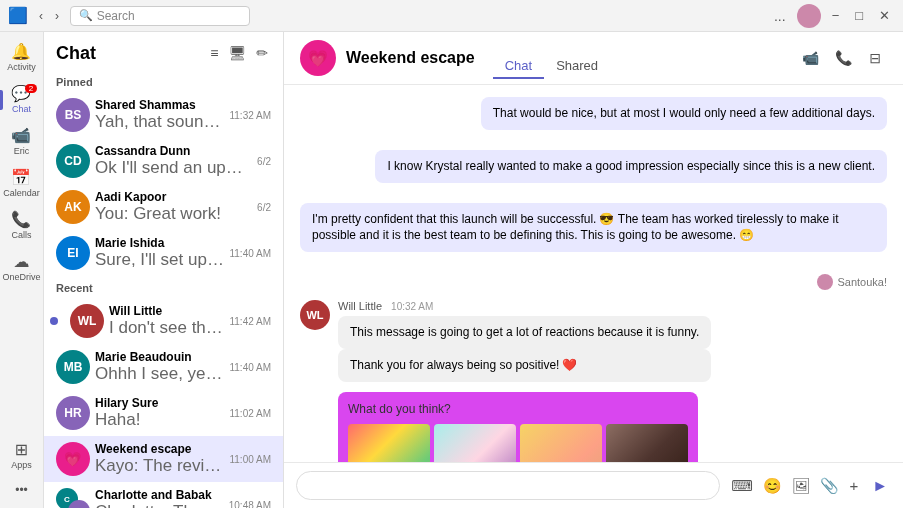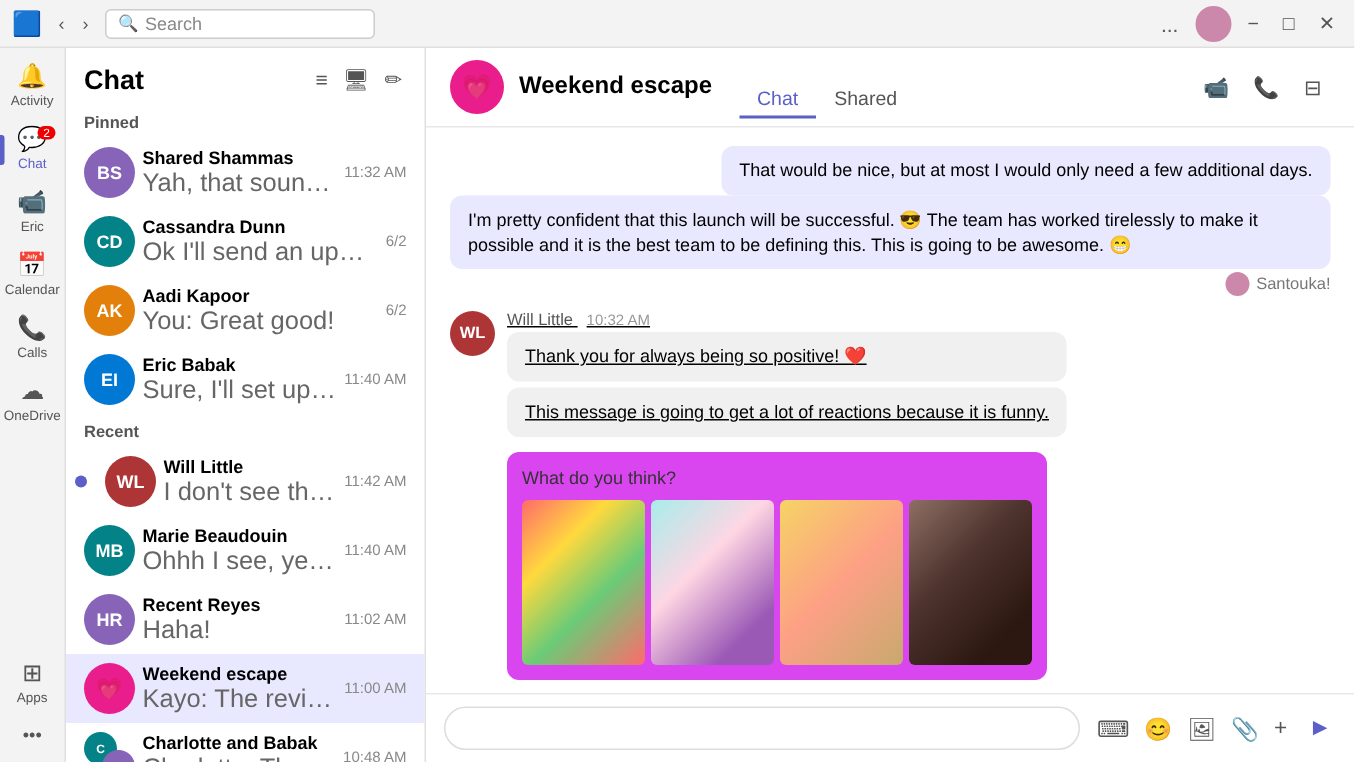--- a/index.html
+++ b/index.html
@@ -282,7 +282,7 @@
 
     <div class="messages-area">
 
-      <div style="display:flex; flex-direction:column; align-items:flex-end; gap:0;">
+      <div style="display:flex; flex-direction:column; align-items:flex-end; gap:20px;">
         <div class="own-bubble-item">That would be nice, but at most I would only need a few additional days.</div>
         <div class="own-bubble-item">I'm pretty confident that this launch will be successful. 😎 The team has worked tirelessly to make it possible and it is the best team to be defining this. This is going to be awesome. 😁</div>
         <div class="santouka-label">

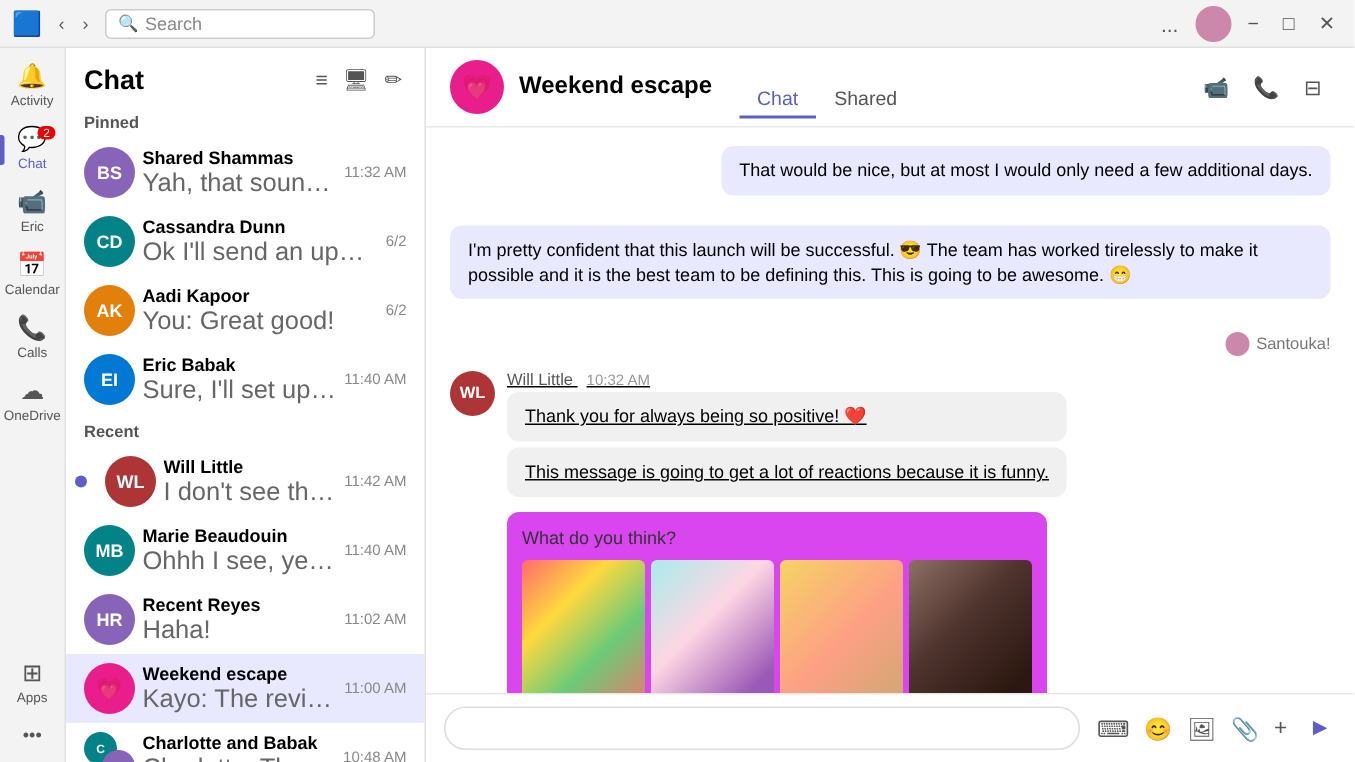--- a/index.html
+++ b/index.html
@@ -284,6 +284,7 @@
 
       <div style="display:flex; flex-direction:column; align-items:flex-end; gap:20px;">
         <div class="own-bubble-item">That would be nice, but at most I would only need a few additional days.</div>
+        <div class="own-bubble-item">I know Krystal really wanted to make a good impression especially since this is a new client.</div>
         <div class="own-bubble-item">I'm pretty confident that this launch will be successful. 😎 The team has worked tirelessly to make it possible and it is the best team to be defining this. This is going to be awesome. 😁</div>
         <div class="santouka-label">
           <span class="santouka-avatar"></span>

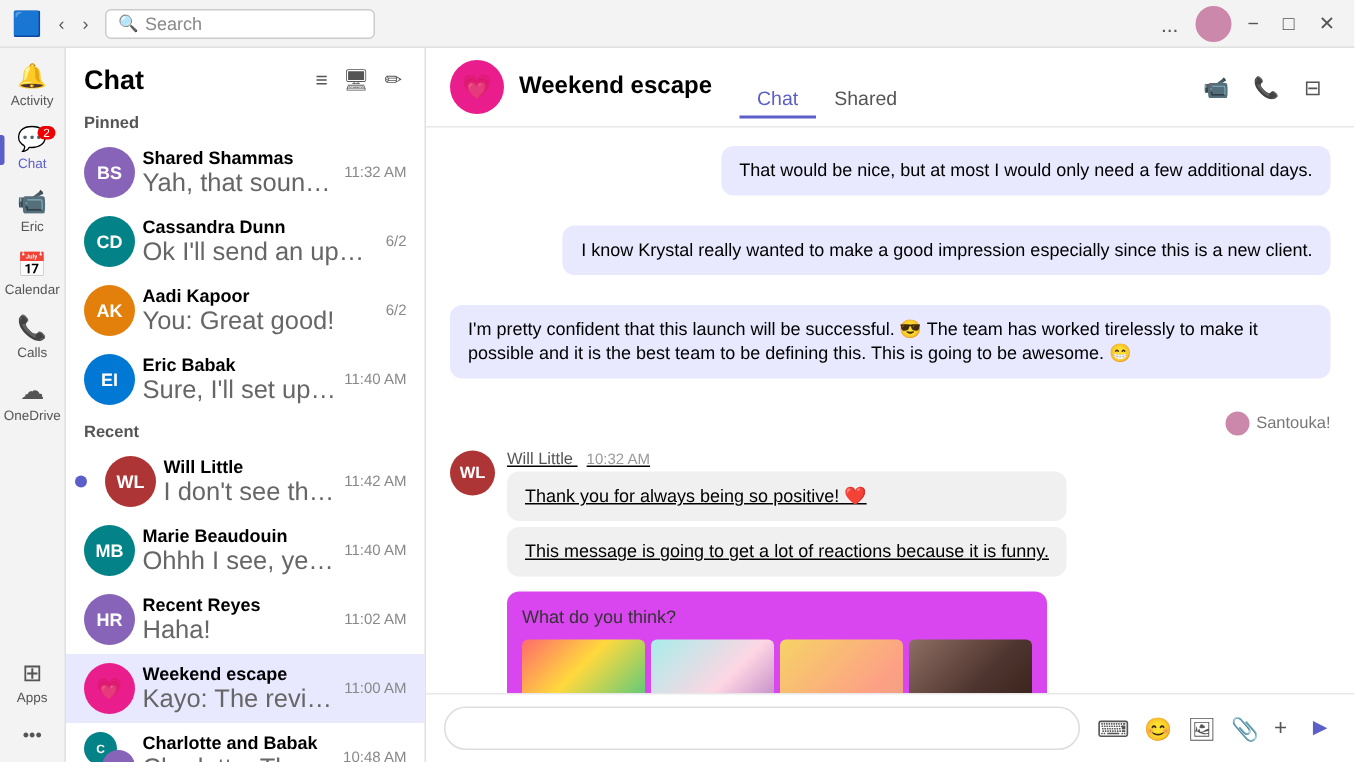--- a/index.html
+++ b/index.html
@@ -196,7 +196,7 @@
         <div class="avatar" style="background:#e3800b;">AK</div>
         <div class="chat-info">
           <div class="chat-name">Aadi Kapoor</div>
-          <div class="chat-preview">You: Great good!</div>
+          <div class="chat-preview">You: Great work!</div>
         </div>
         <span class="chat-time">6/2</span>
       </div>

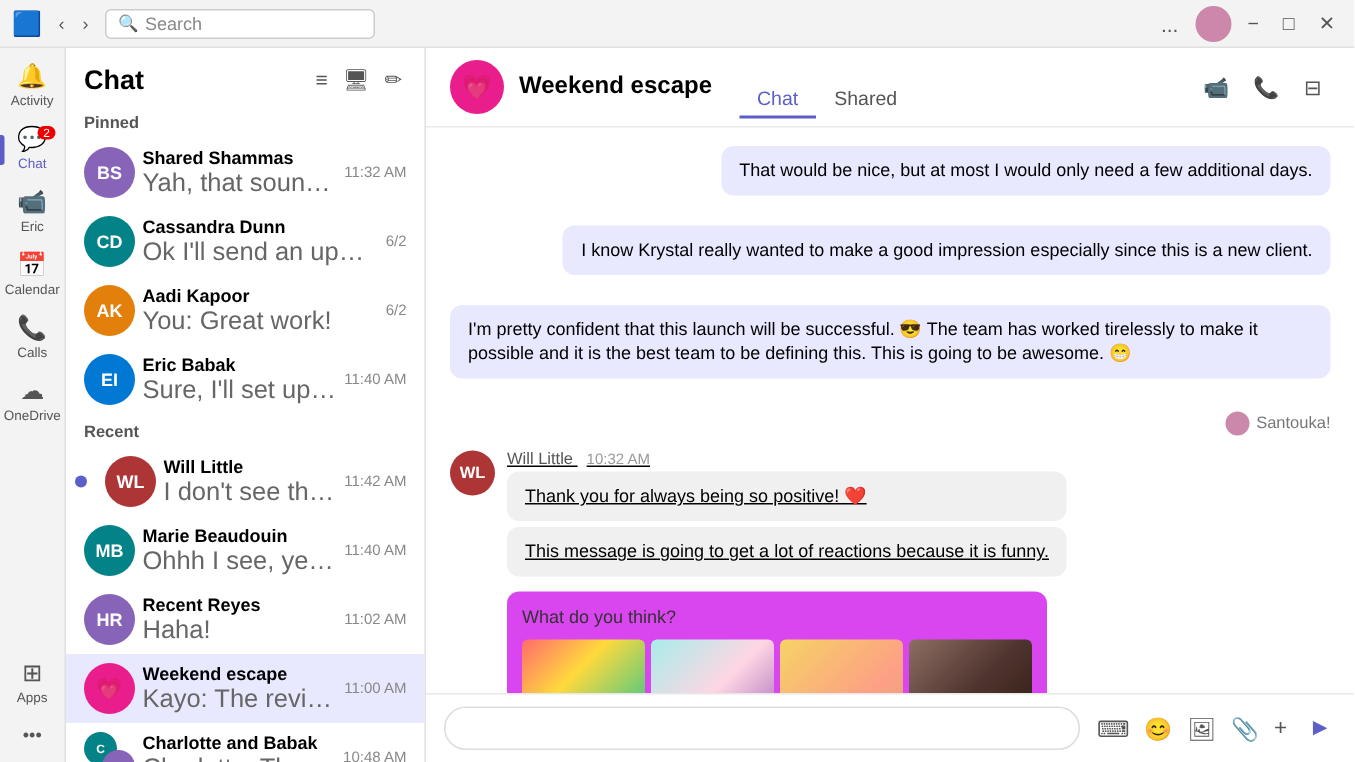--- a/index.html
+++ b/index.html
@@ -204,7 +204,7 @@
       <div class="chat-item">
         <div class="avatar" style="background:#0078d4;">EI</div>
         <div class="chat-info">
-          <div class="chat-name">Eric Babak</div>
+          <div class="chat-name">Marie Ishida</div>
           <div class="chat-preview">Sure, I'll set up something for next week to...</div>
         </div>
         <span class="chat-time">11:40 AM</span>

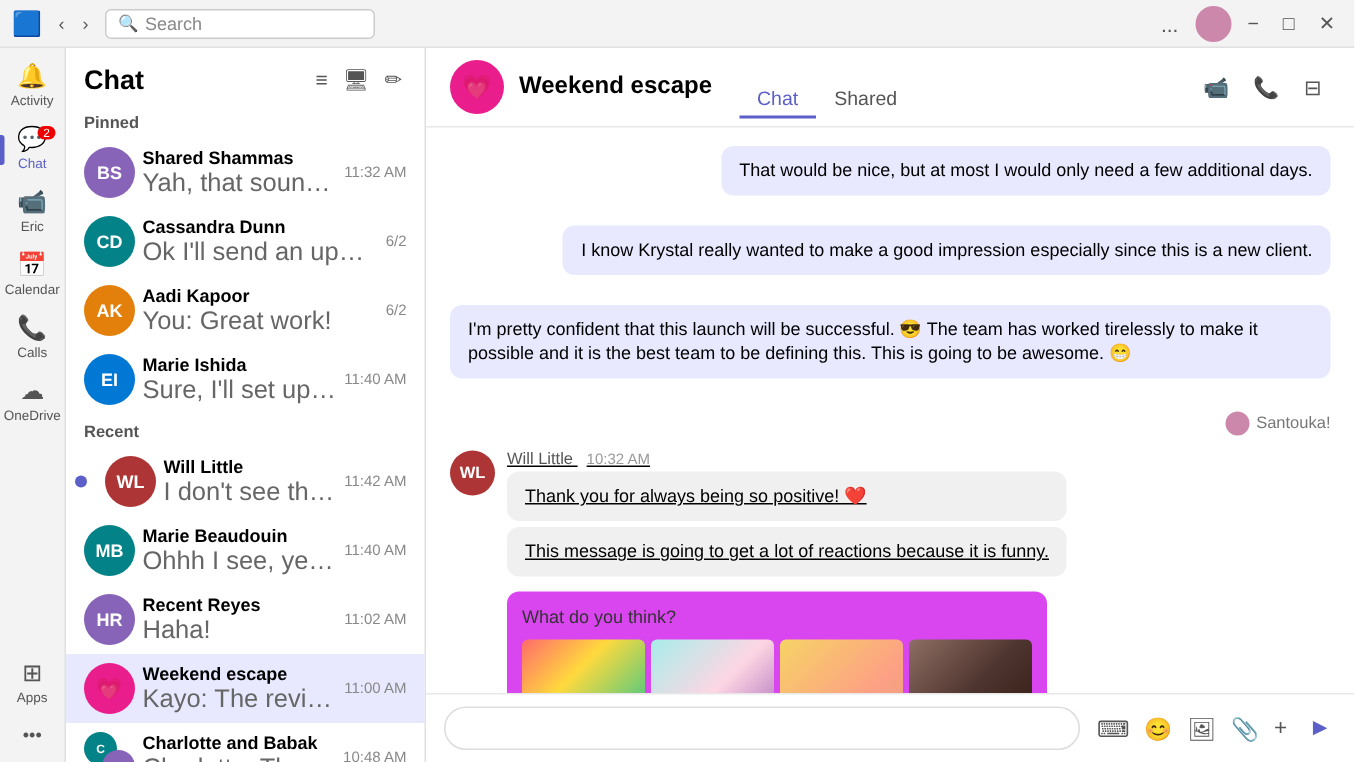--- a/index.html
+++ b/index.html
@@ -74,7 +74,7 @@
     .messages-area { flex: 1; overflow-y: auto; padding: 12px 16px; display: flex; flex-direction: column; gap: 10px; background: #fff; }
     .msg-row { display: flex; align-items: flex-start; gap: 8px; }
     .msg-avatar { width: 30px; height: 30px; border-radius: 50%; flex-shrink: 0; display: flex; align-items: center; justify-content: center; font-size: 11px; font-weight: 600; color: #fff; }
-    .msg-content { max-width: 65%; text-decoration: underline; }
+    .msg-content { max-width: 65%; }
     .msg-sender { font-size: 11px; color: #555; margin-bottom: 2px; }
     .msg-sender span.time { font-size: 10px; color: #999; margin-left: 6px; }
     .msg-bubble { background: #f0f0f0; border-radius: 8px; padding: 8px 12px; font-size: 12px; color: #000; line-height: 1.4; }

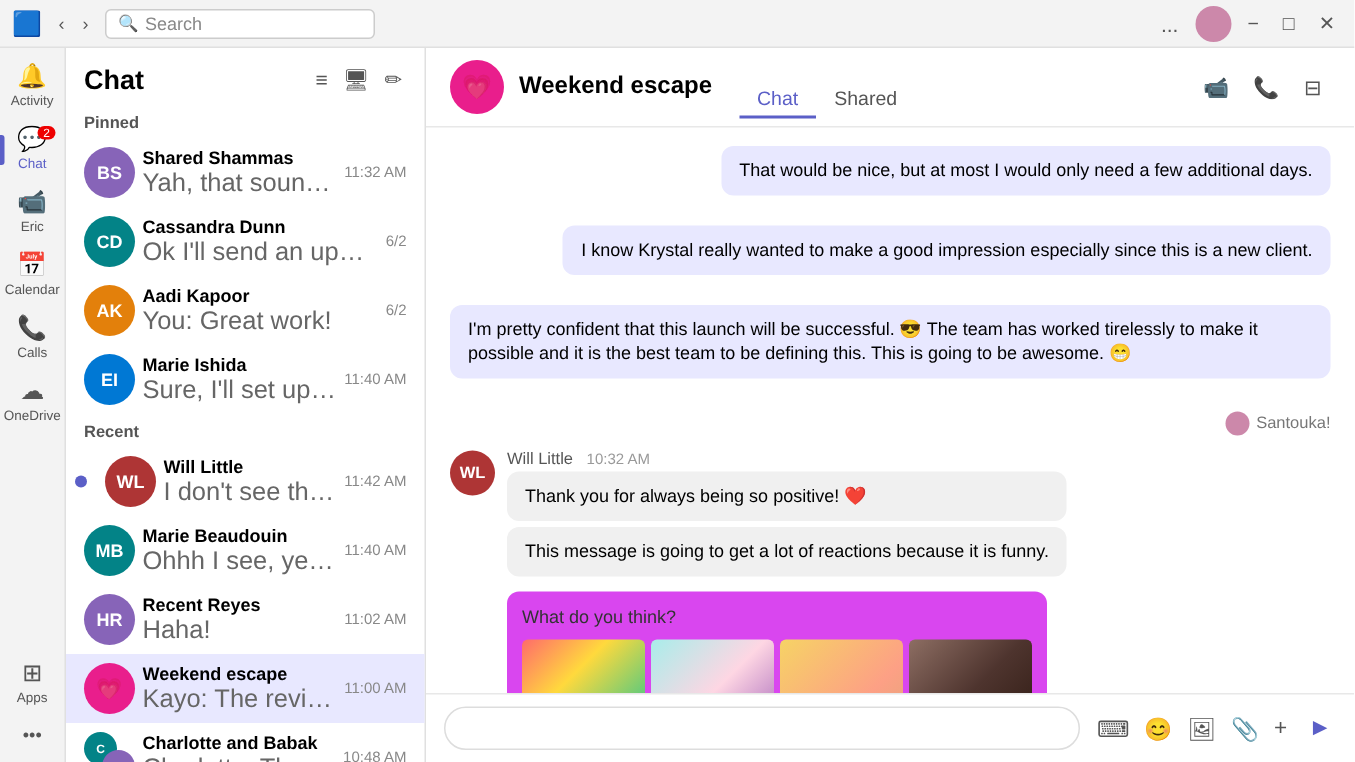--- a/index.html
+++ b/index.html
@@ -299,11 +299,11 @@
             <span>Will Little</span>
             <span class="time">10:32 AM</span>
           </div>
+          <div class="msg-bubble" style="margin-top:4px; background:#f0f0f0;">
+            <span>This message is going to get a lot of reactions because it is funny.</span>
+          </div>
           <div class="msg-bubble">
             <span>Thank you for always being so positive! ❤️</span>
-          </div>
-          <div class="msg-bubble" style="margin-top:4px; background:#f0f0f0;">
-            <span>This message is going to get a lot of reactions because it is funny.</span>
           </div>
         </div>
       </div>

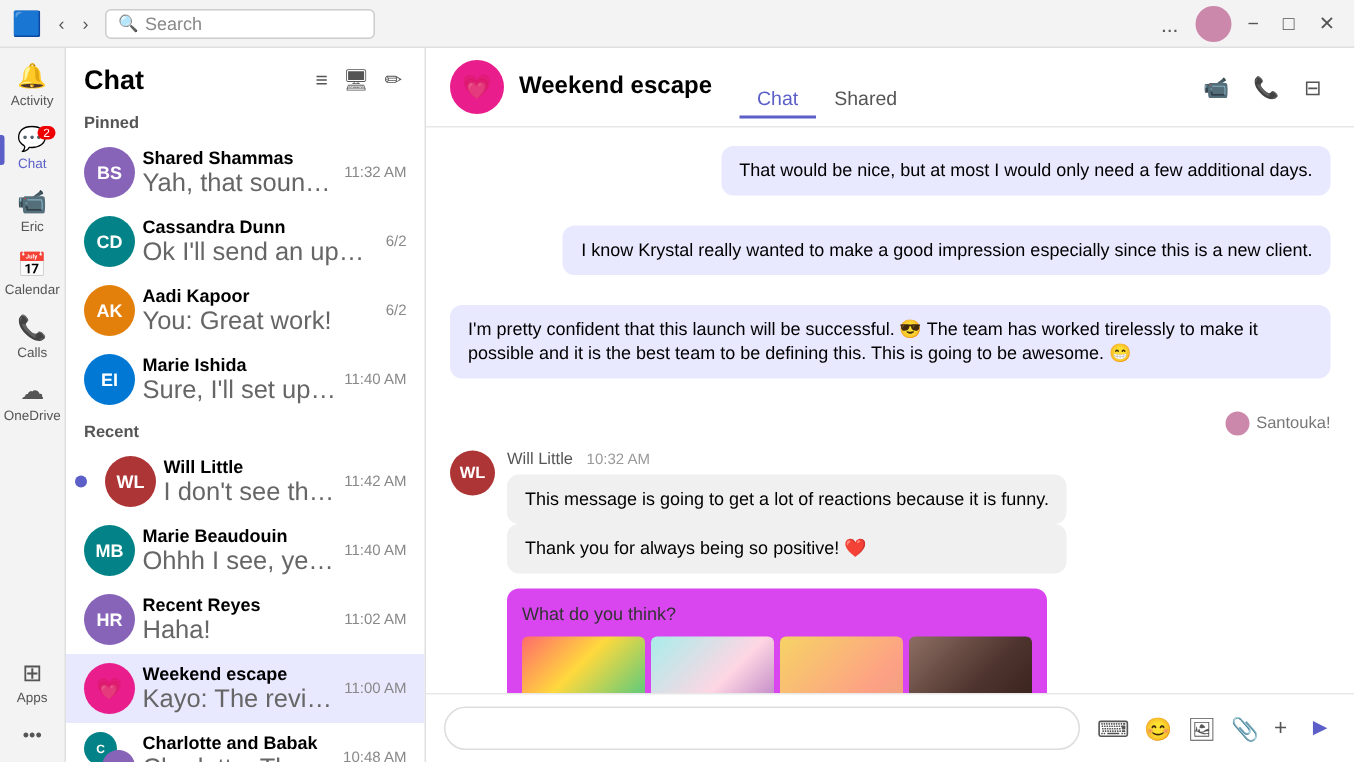--- a/index.html
+++ b/index.html
@@ -234,7 +234,7 @@
       <div class="chat-item">
         <div class="avatar" style="background:#8764b8;">HR</div>
         <div class="chat-info">
-          <div class="chat-name">Recent Reyes</div>
+          <div class="chat-name">Hilary Sure</div>
           <div class="chat-preview">Haha!</div>
         </div>
         <span class="chat-time">11:02 AM</span>

